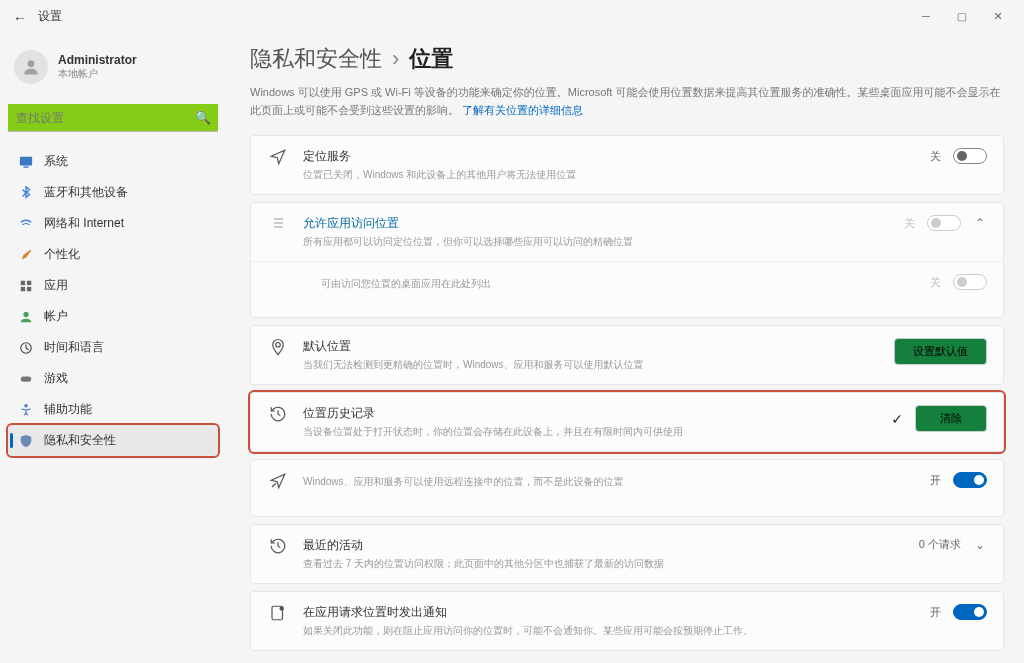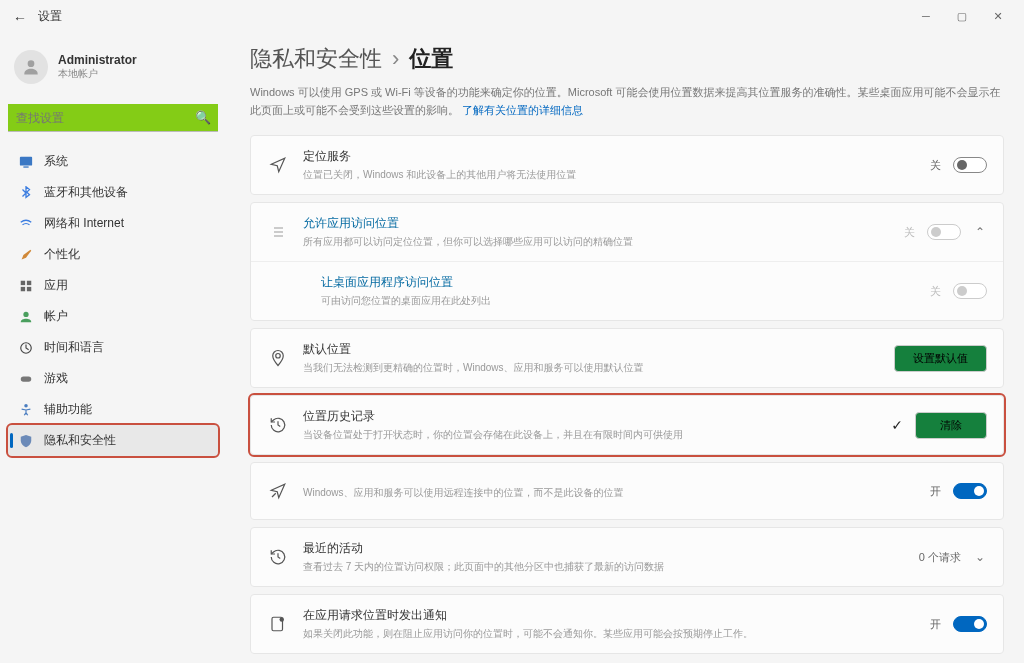--- a/index.html
+++ b/index.html
@@ -44,7 +44,7 @@
 .desc .link { color: #0067c0; cursor: pointer; }
 
 .card { background: #fcfcfc; border: 1px solid #e6e6e6; border-radius: 4px; margin-bottom: 7px; }
-.row { display: flex; align-items: center; gap: 14px; padding: 12px 16px; min-height: 56px; }
+.row { display: flex; align-items: flex-start; gap: 14px; padding: 12px 16px; min-height: 56px; }
 .row .rico { width: 22px; display: flex; align-items: center; justify-content: center; color: #555; }
 .row .rtext { flex: 1; }
 .row .rtitle { font-size: 12px; font-weight: 500; color: #333; }

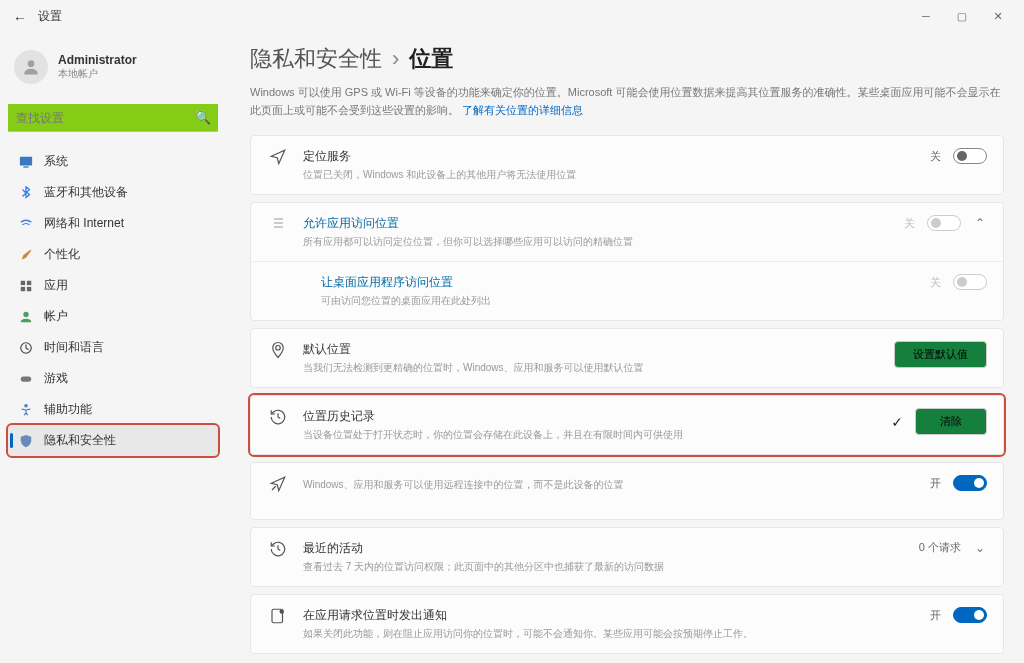--- a/index.html
+++ b/index.html
@@ -240,7 +240,6 @@
       </div>
       <div class="row subrow2">
         <div class="rtext">
-          <div class="rtitle dim">让桌面应用程序访问位置</div>
           <div class="rsub">可由访问您位置的桌面应用在此处列出</div>
         </div>
         <div class="rright">

